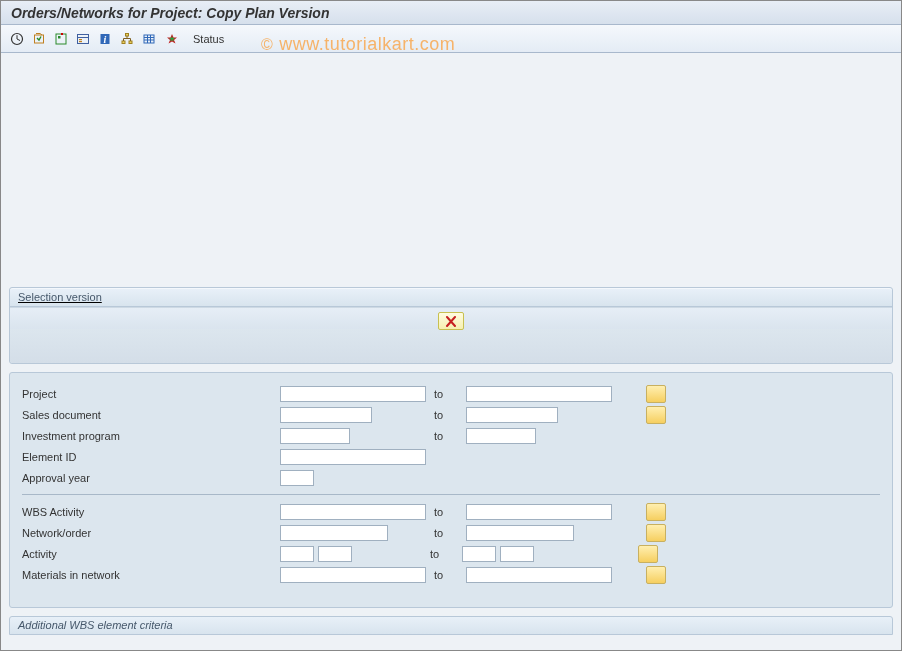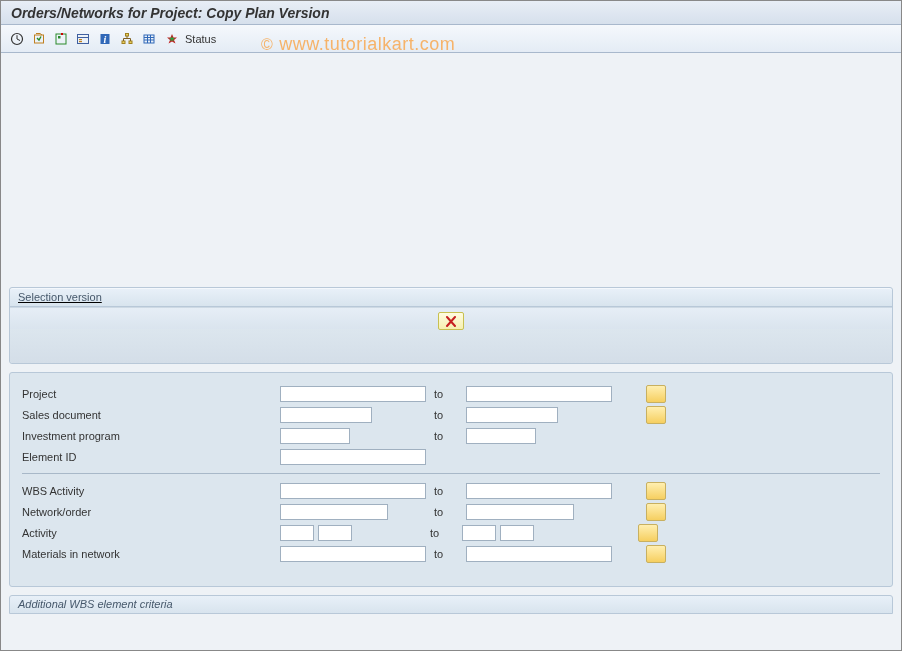--- a/index.html
+++ b/index.html
@@ -50,7 +50,7 @@
   .tb-status {
     display: flex;
     align-items: center;
-    gap: 7px;
+    gap: 15px;
     padding: 0 4px;
     height: 20px;
     border: 1px solid transparent;

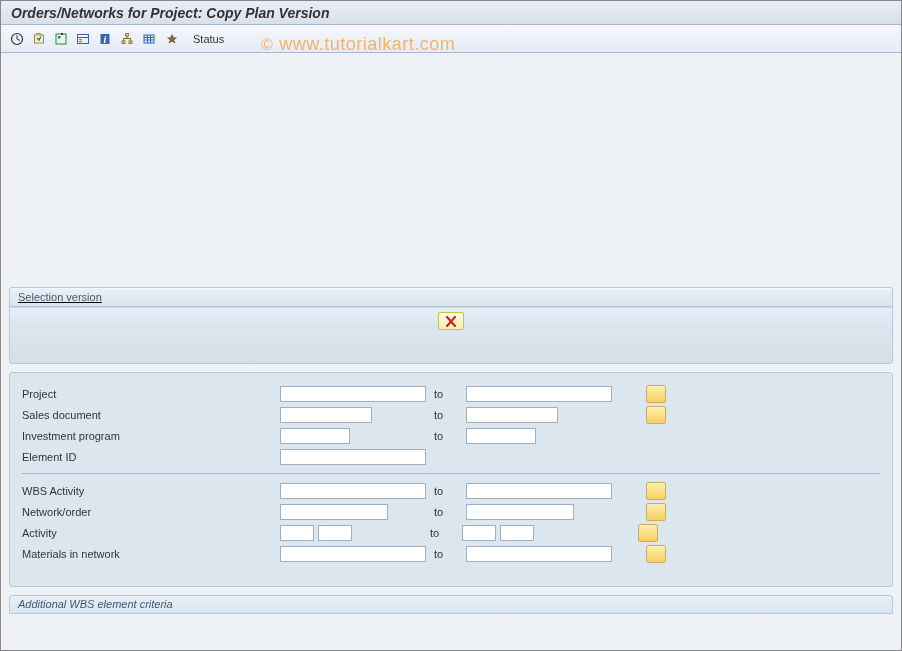--- a/index.html
+++ b/index.html
@@ -283,6 +283,10 @@
       <input class="in-l" value="" style="">
     </div>
 
+    <div class="row">
+      <div class="label">Approval year</div>
+      <input class="in-xs" value="" style="">
+    </div>
 
     <hr class="div">
 

